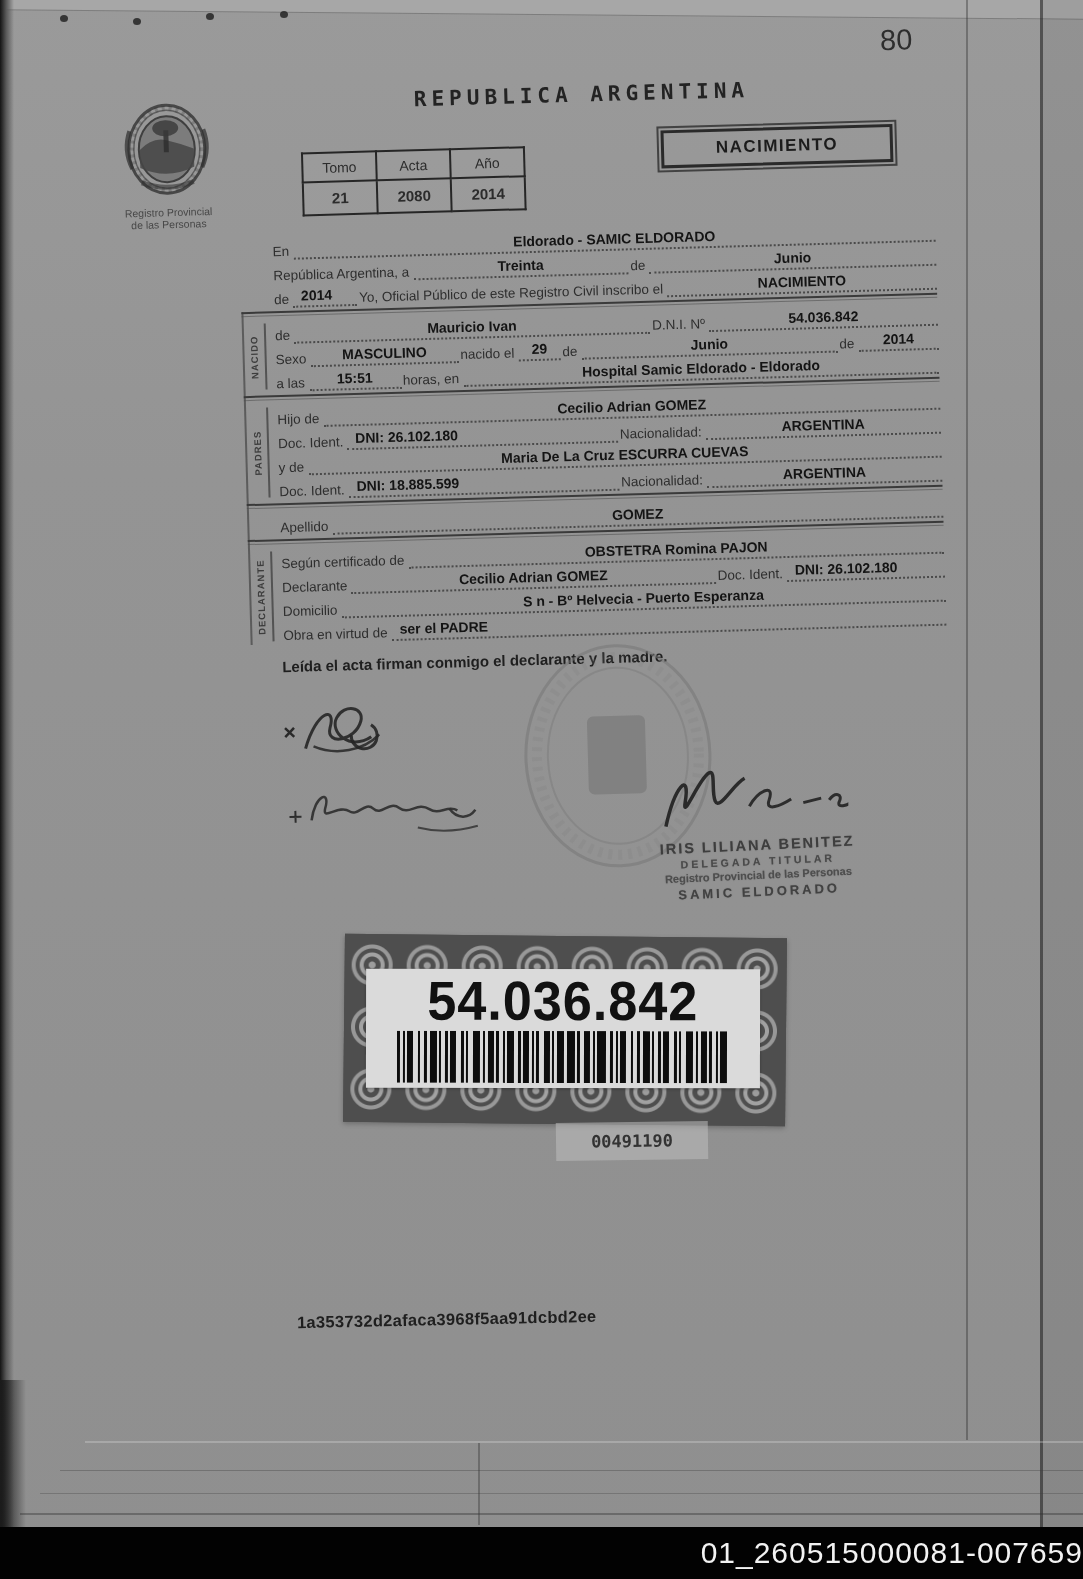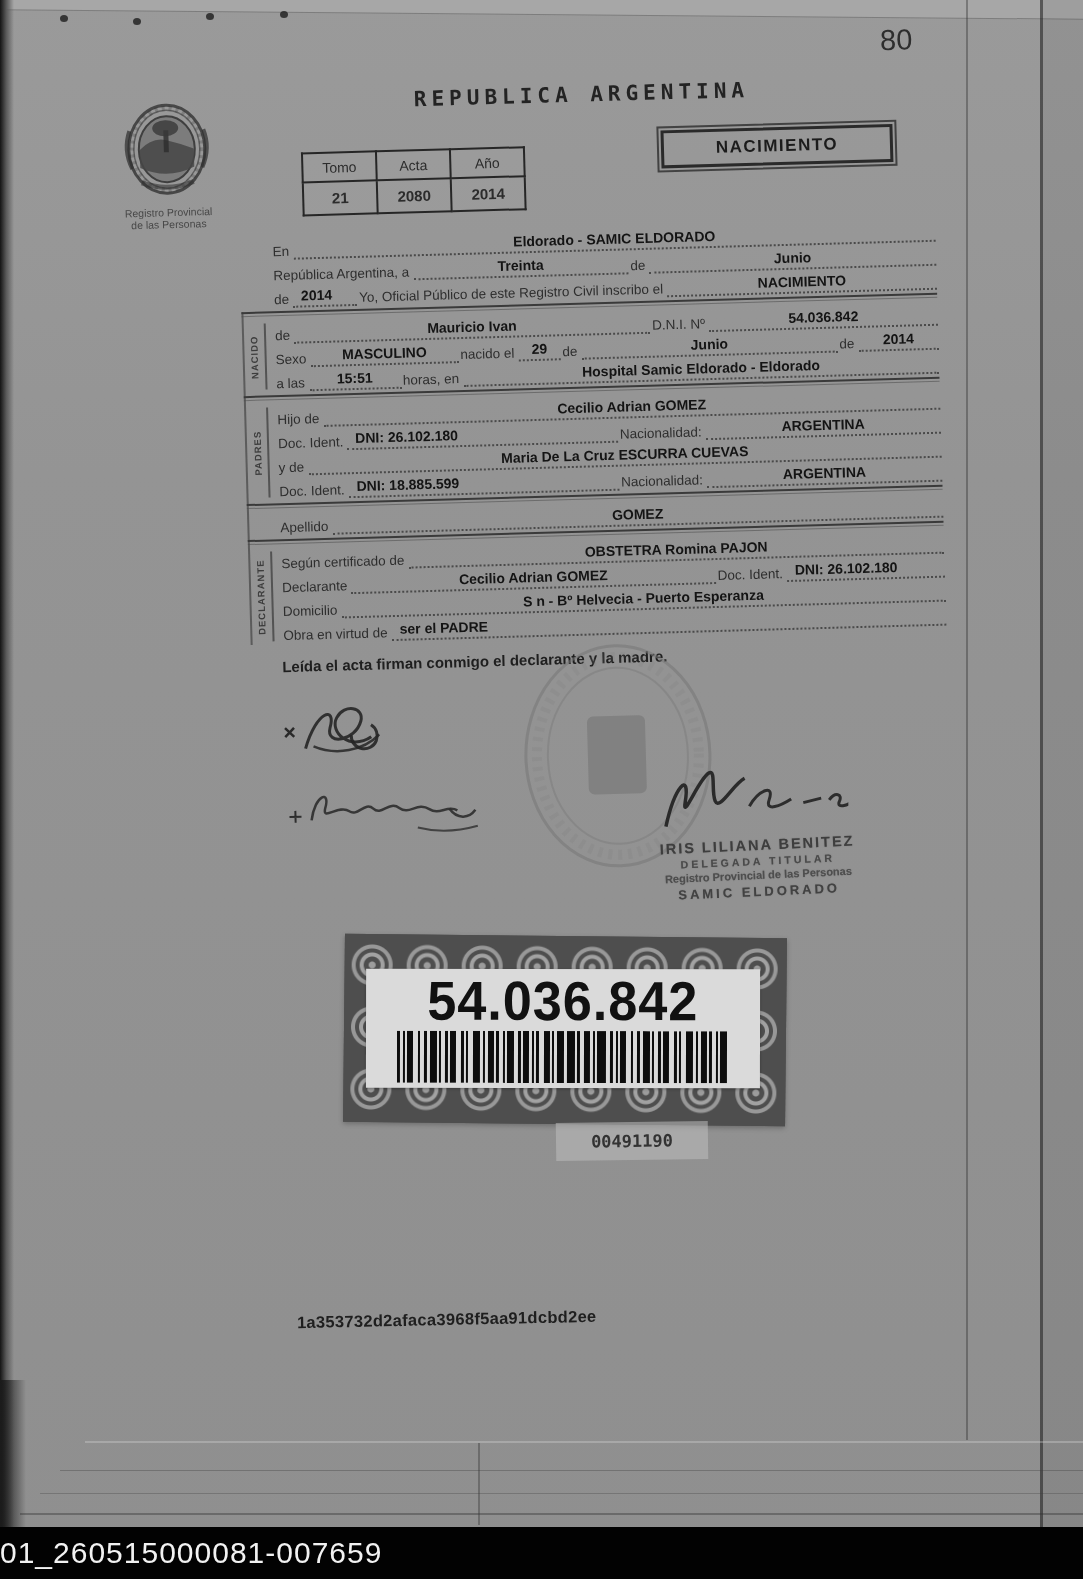--- a/index.html
+++ b/index.html
@@ -86,7 +86,7 @@
         font-weight:bold;font-size:16.5px;letter-spacing:.3px;color:#1f1f1f;}
   
   .footer-bar{position:absolute;left:0;top:1527px;width:1083px;height:52px;background:#020202;
-              display:flex;align-items:center;justify-content:flex-start;}
+              display:flex;align-items:center;justify-content:flex-end;}
   .footer-code{color:#f2f2f2;font-size:30px;letter-spacing:1px;}
 </style>
 </head>

